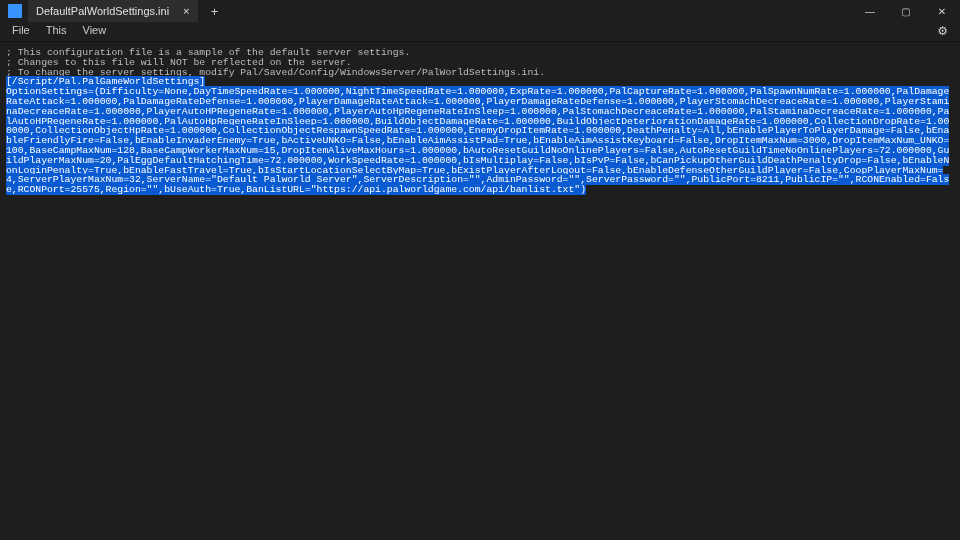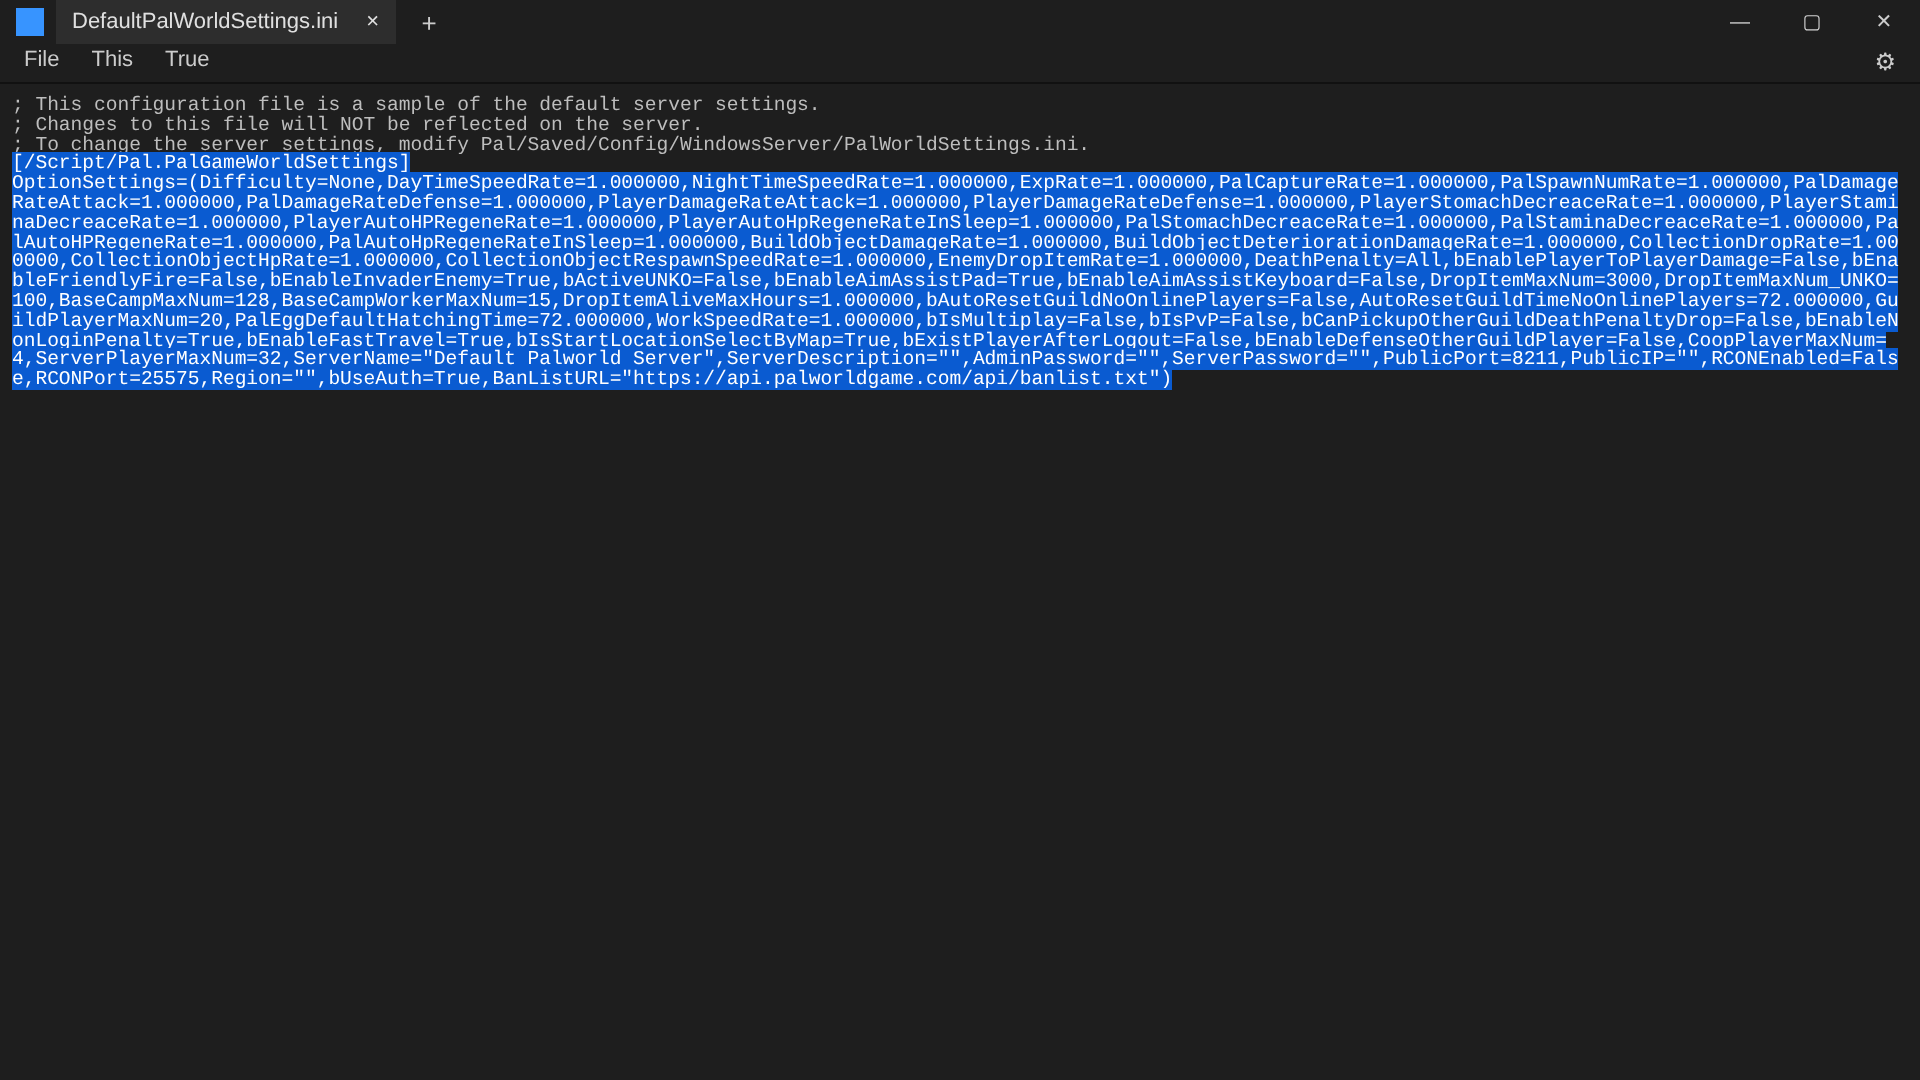--- a/index.html
+++ b/index.html
@@ -78,7 +78,7 @@
 <div class="menubar">
   <div class="menu-item">File</div>
   <div class="menu-item">This</div>
-  <div class="menu-item">True</div>
+  <div class="menu-item">View</div>
   <div class="gear">⚙</div>
 </div>
 

